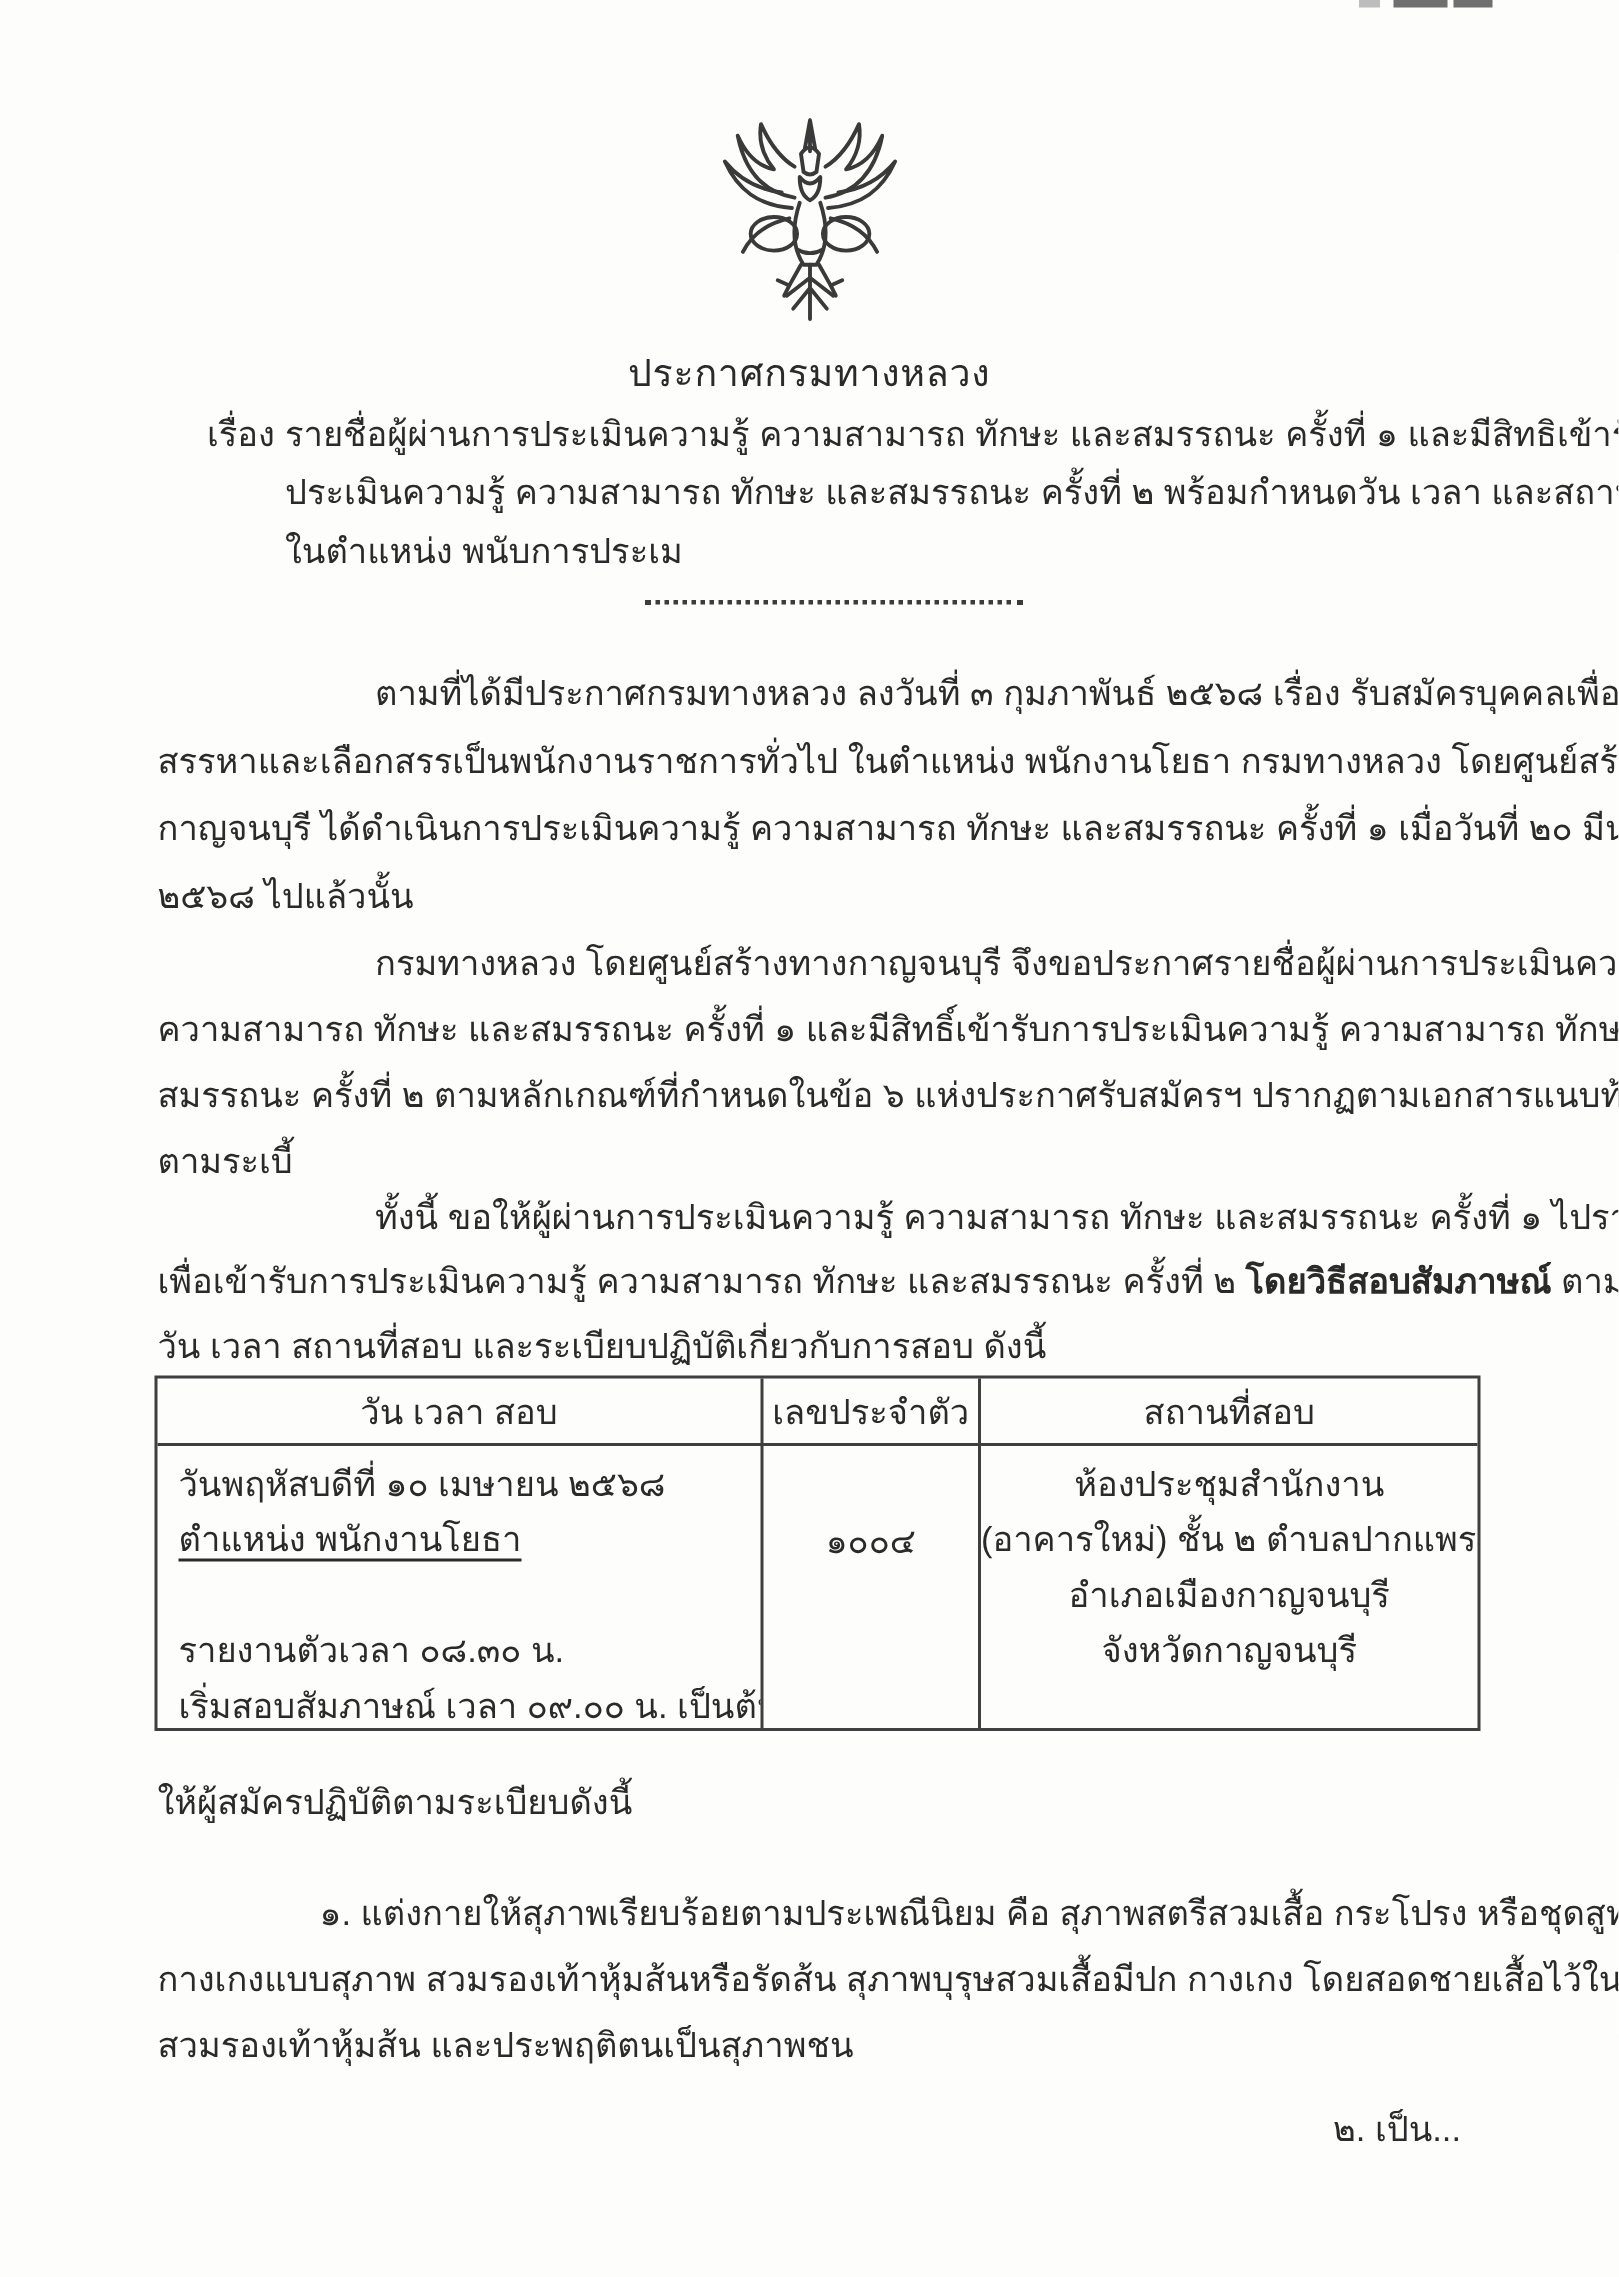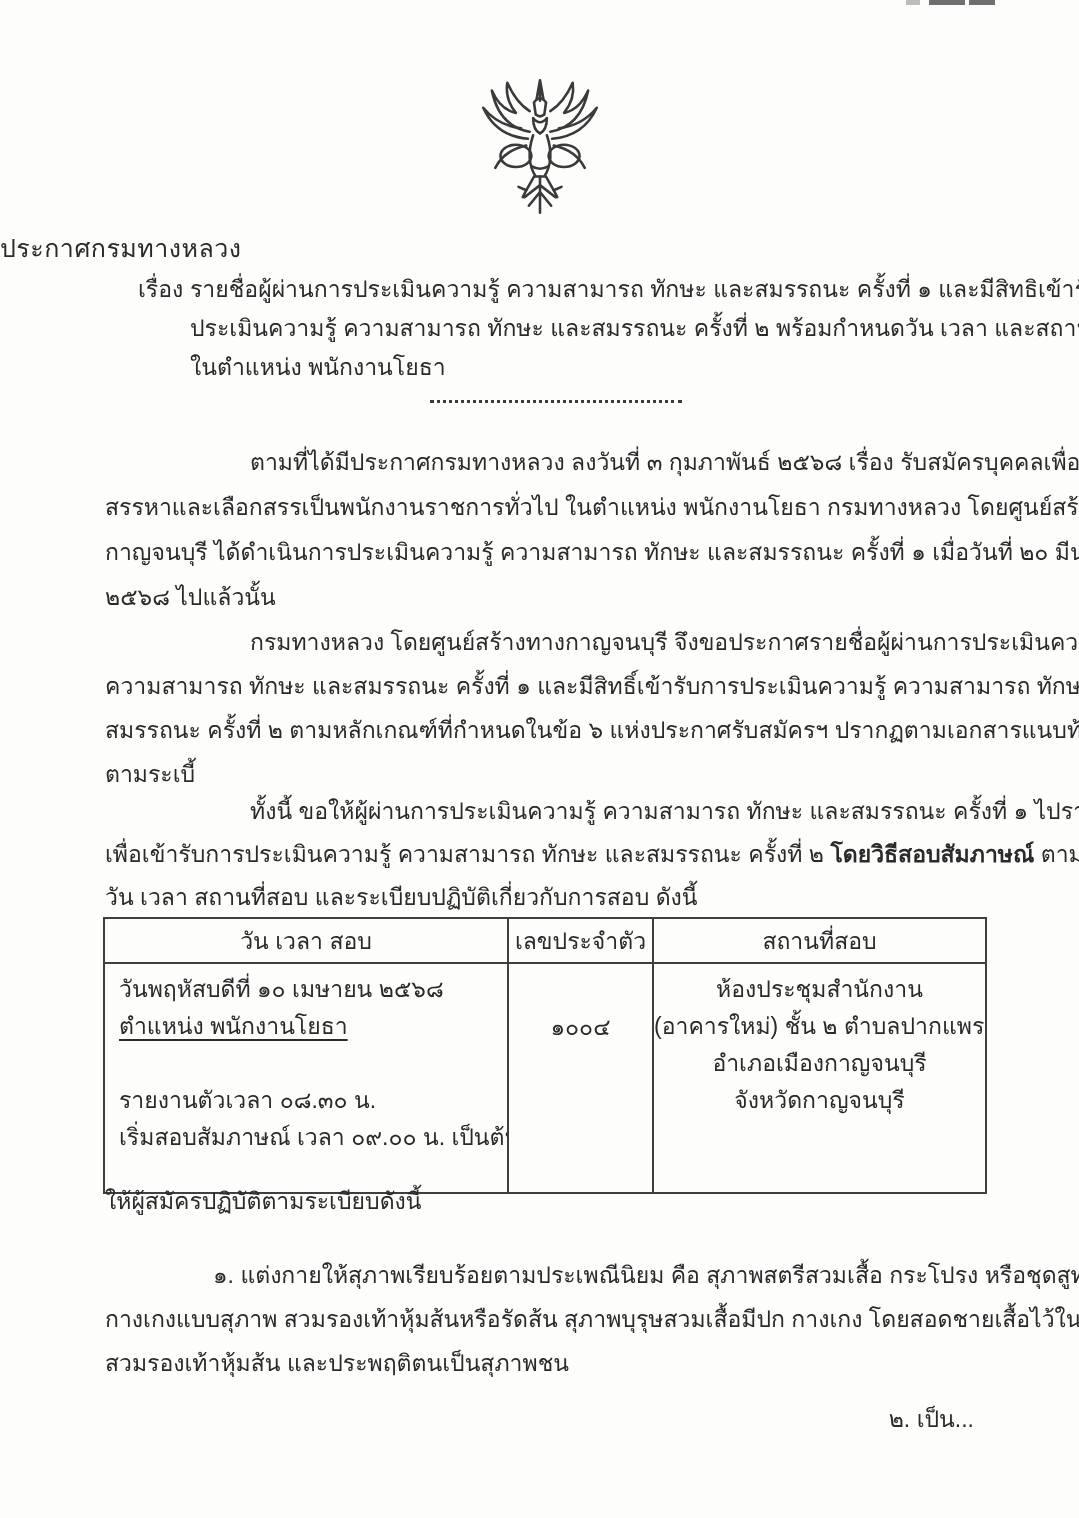--- a/index.html
+++ b/index.html
@@ -23,7 +23,7 @@
 
   .doc-title {
     position:absolute; top:228px; left:0; width:100%;
-    font-size:25px; letter-spacing:0.5px;
+    text-align:center; font-size:25px; letter-spacing:0.5px;
   }
 
   .subject { position:absolute; top:270px; left:138px; width:870px; }

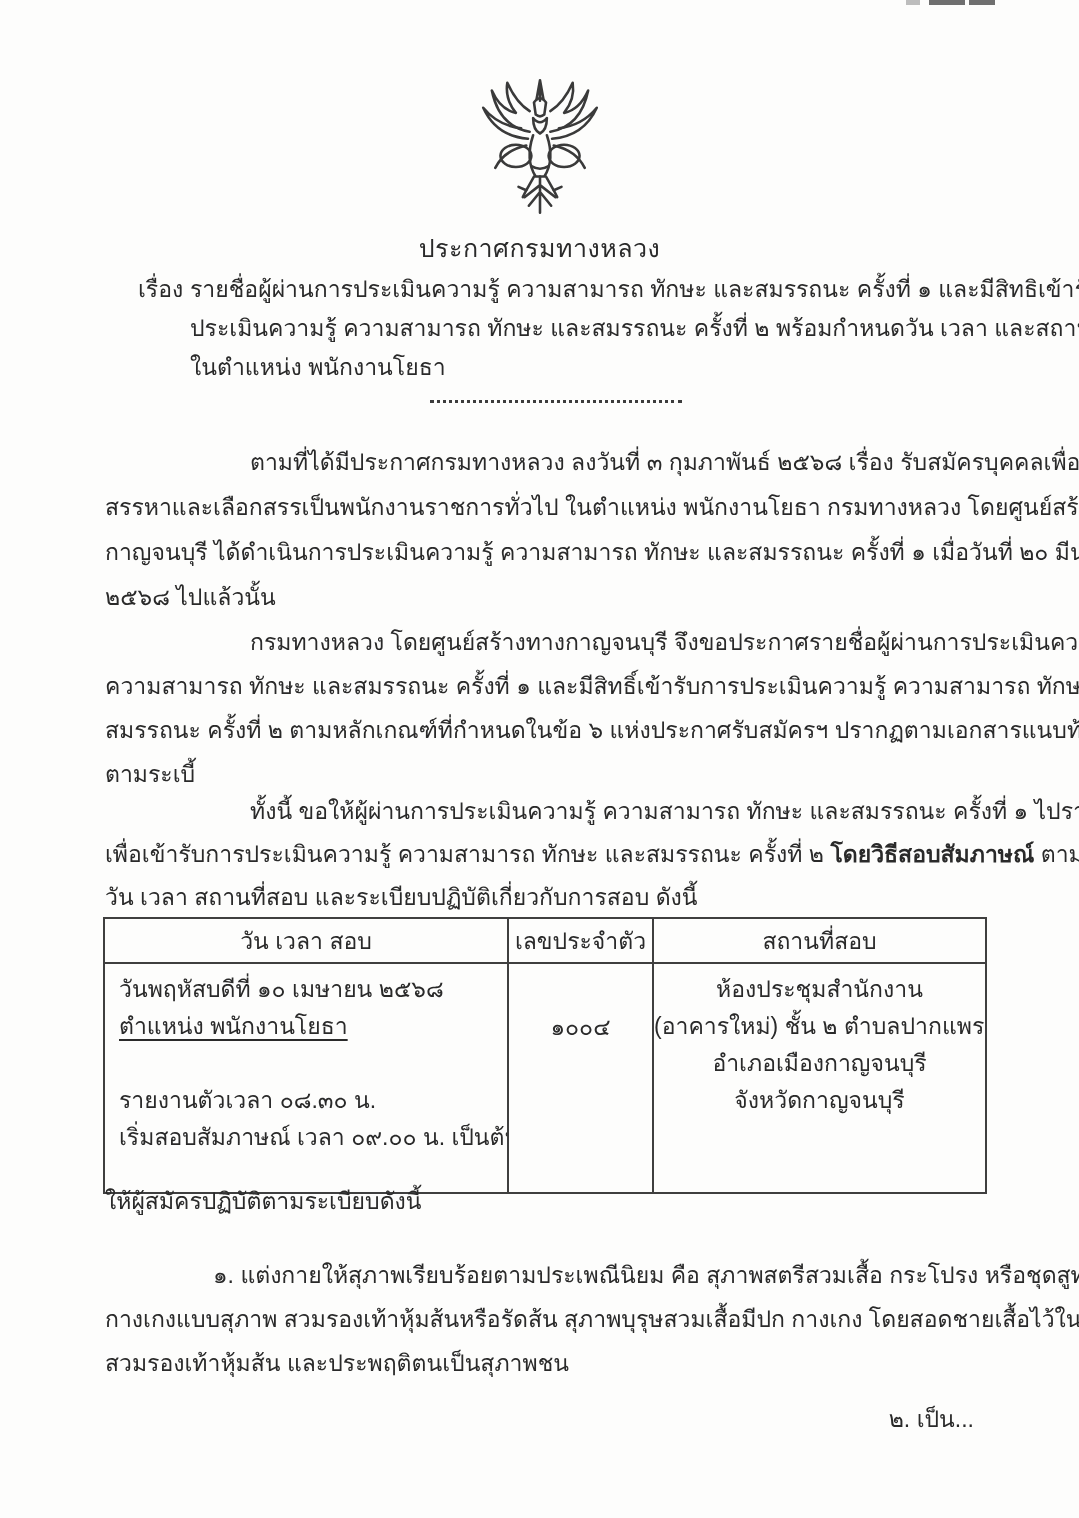--- a/index.html
+++ b/index.html
@@ -111,7 +111,7 @@
     <div class="lines">
       <div class="line">รายชื่อผู้ผ่านการประเมินความรู้ ความสามารถ ทักษะ และสมรรถนะ ครั้งที่ ๑  และมีสิทธิเข้ารับการ</div>
       <div class="line">ประเมินความรู้ ความสามารถ ทักษะ และสมรรถนะ ครั้งที่ ๒  พร้อมกำหนดวัน เวลา และสถานที่สอบ</div>
-      <div class="line">ในตำแหน่ง พนักงานโยธา</div>
+      <div class="line">ในตำแหน่ง พนับการประเม</div>
     </div>
   </div>
 

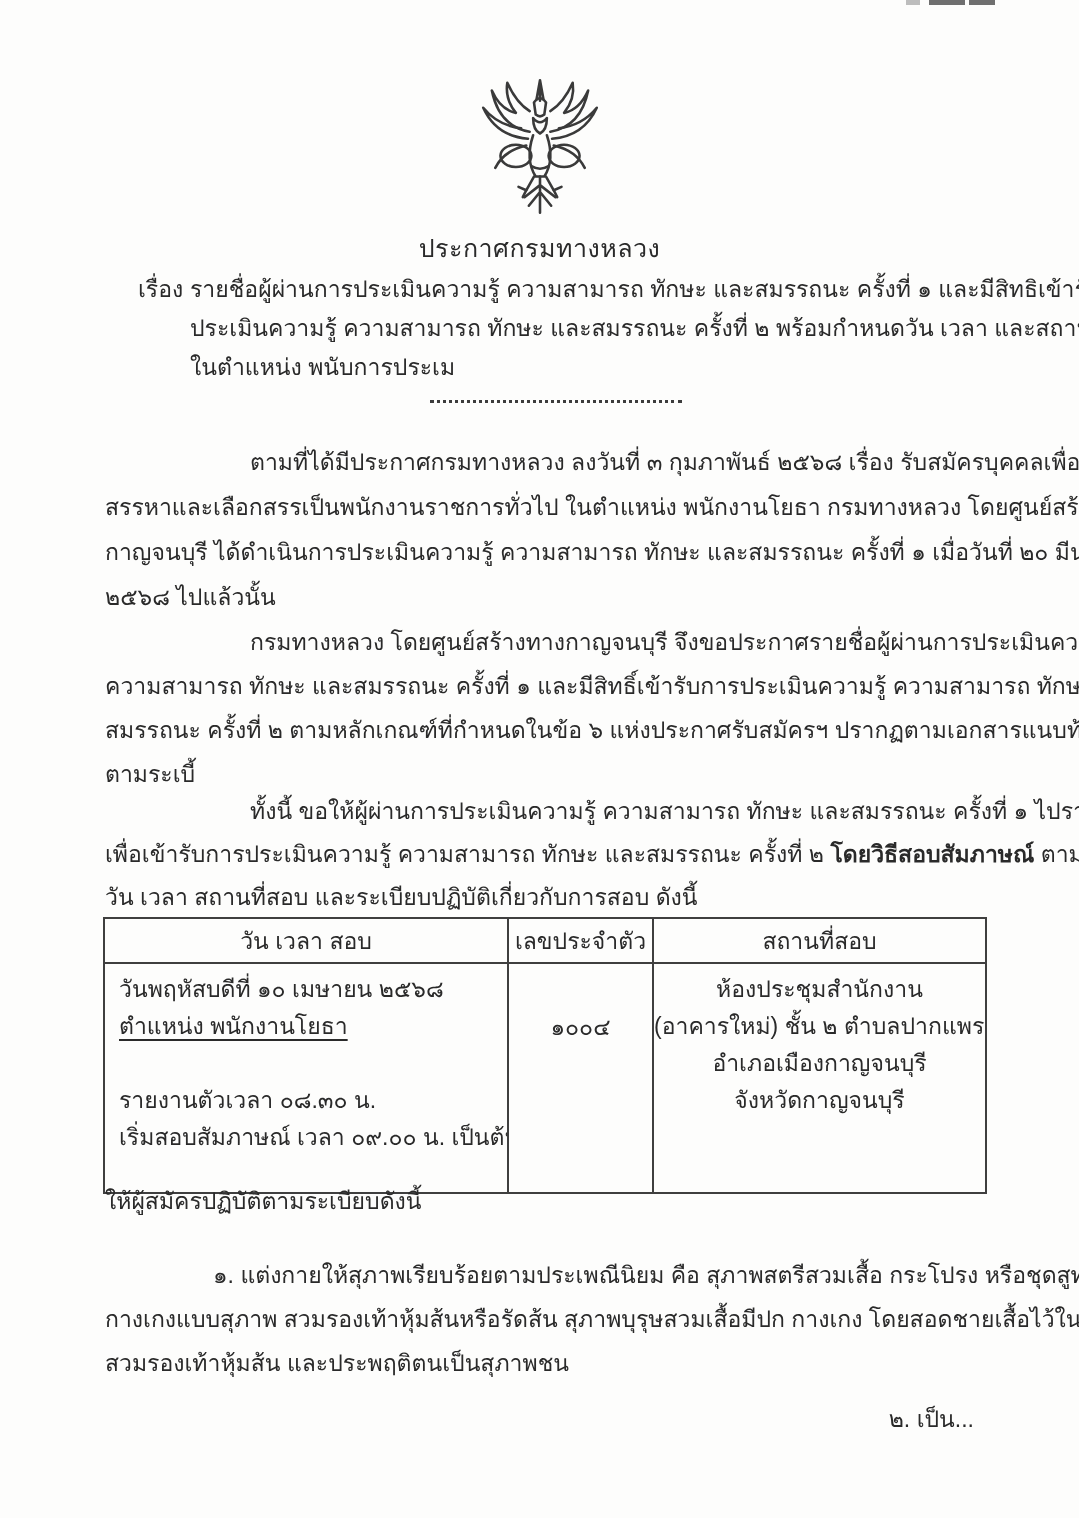--- a/index.html
+++ b/index.html
@@ -52,7 +52,7 @@
   .th { display:flex; align-items:center; justify-content:center; white-space:nowrap; }
   .c1 { width:404px; } .c2 { width:145px; } .c3 { flex:1; }
   .vr { border-right:2px solid #3f3f3f; }
-  .tbody { display:flex; height:228px; }
+  .tbody { display:flex; height:188px; }
   .td { overflow:hidden; }
   .td.c1 { padding:7px 8px 0 14px; text-align:left; }
   .td.c2 { text-align:center; padding-top:45px; }

